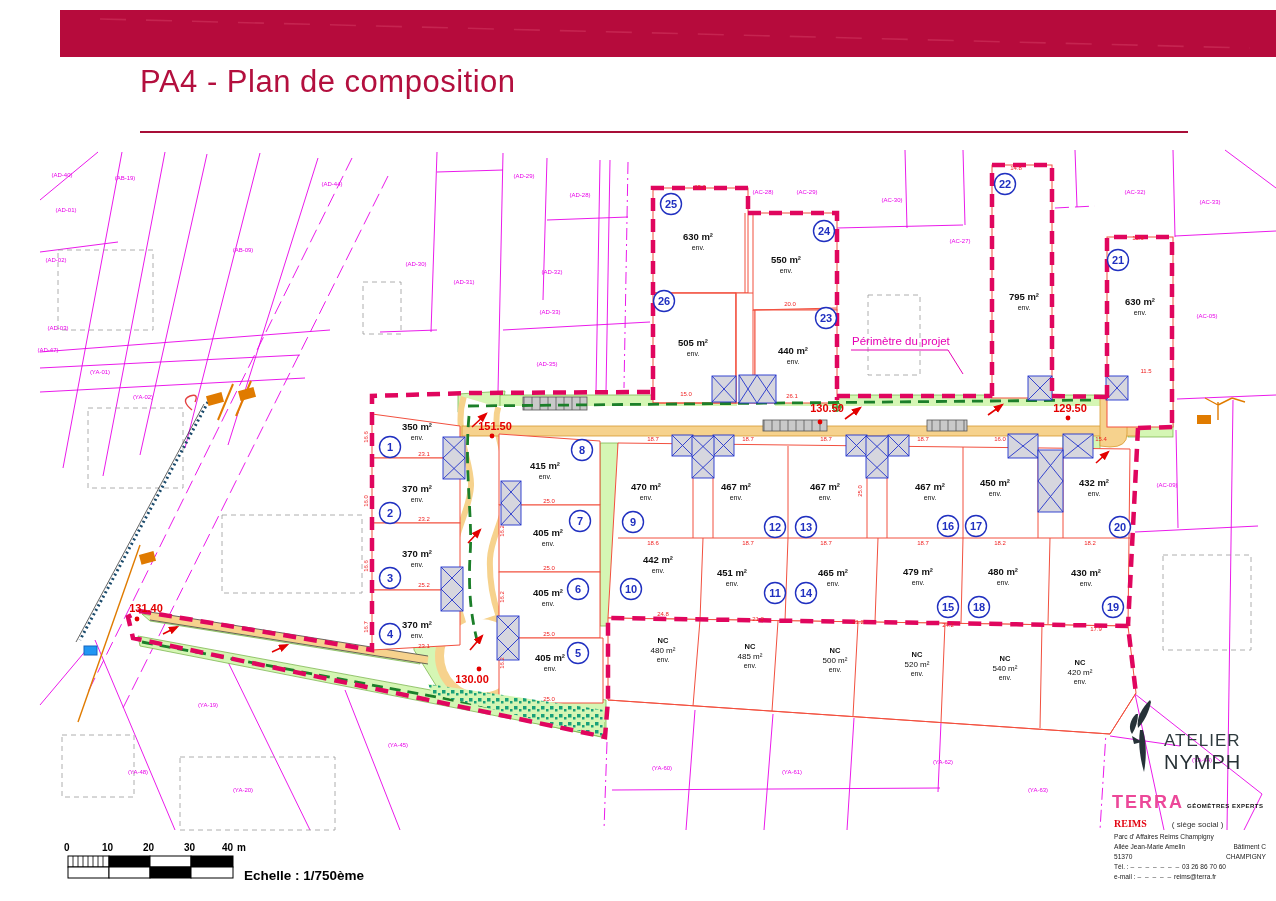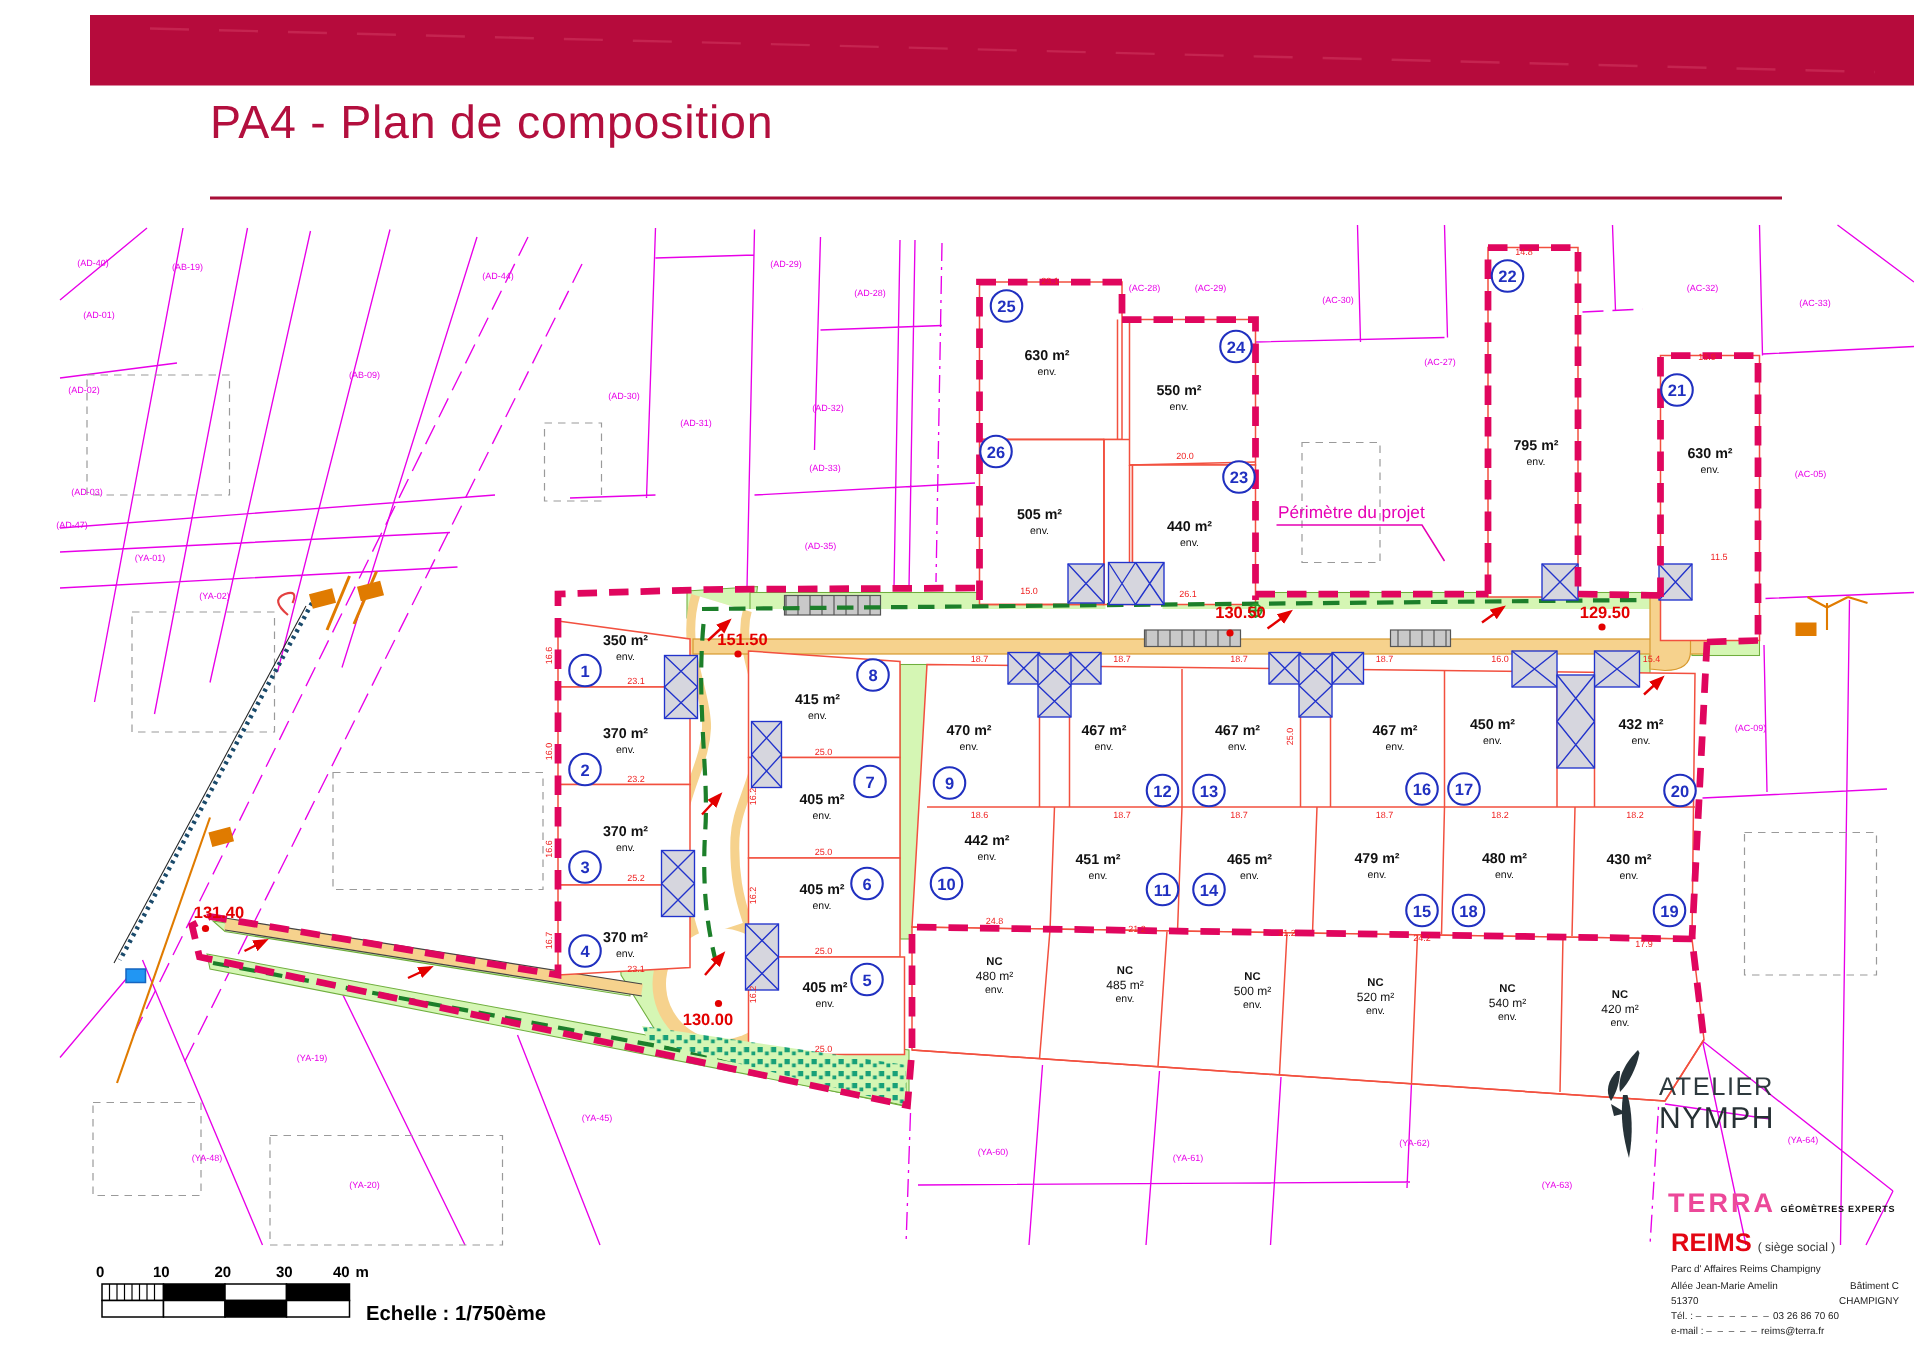--- a/index.html
+++ b/index.html
@@ -19,7 +19,7 @@
   .periTxt{font-size:11.5px;fill:#e600b4;}
   .tickTxt{font-size:10px;font-weight:bold;fill:#000;}
   .echelle{font-size:13.5px;font-weight:bold;fill:#000;}
-  .footer-brand{position:absolute;left:1068px;top:698px;width:146px;display:flex;align-items:center;}
+  .footer-brand{position:absolute;left:1126px;top:698px;width:146px;display:flex;align-items:flex-end;}
   .brand-text{margin-left:4px;color:#2e3a3e;}
   .brand-l1{font-size:17px;letter-spacing:1px;}
   .brand-l2{font-size:20px;font-weight:normal;letter-spacing:1px;color:#263034;}

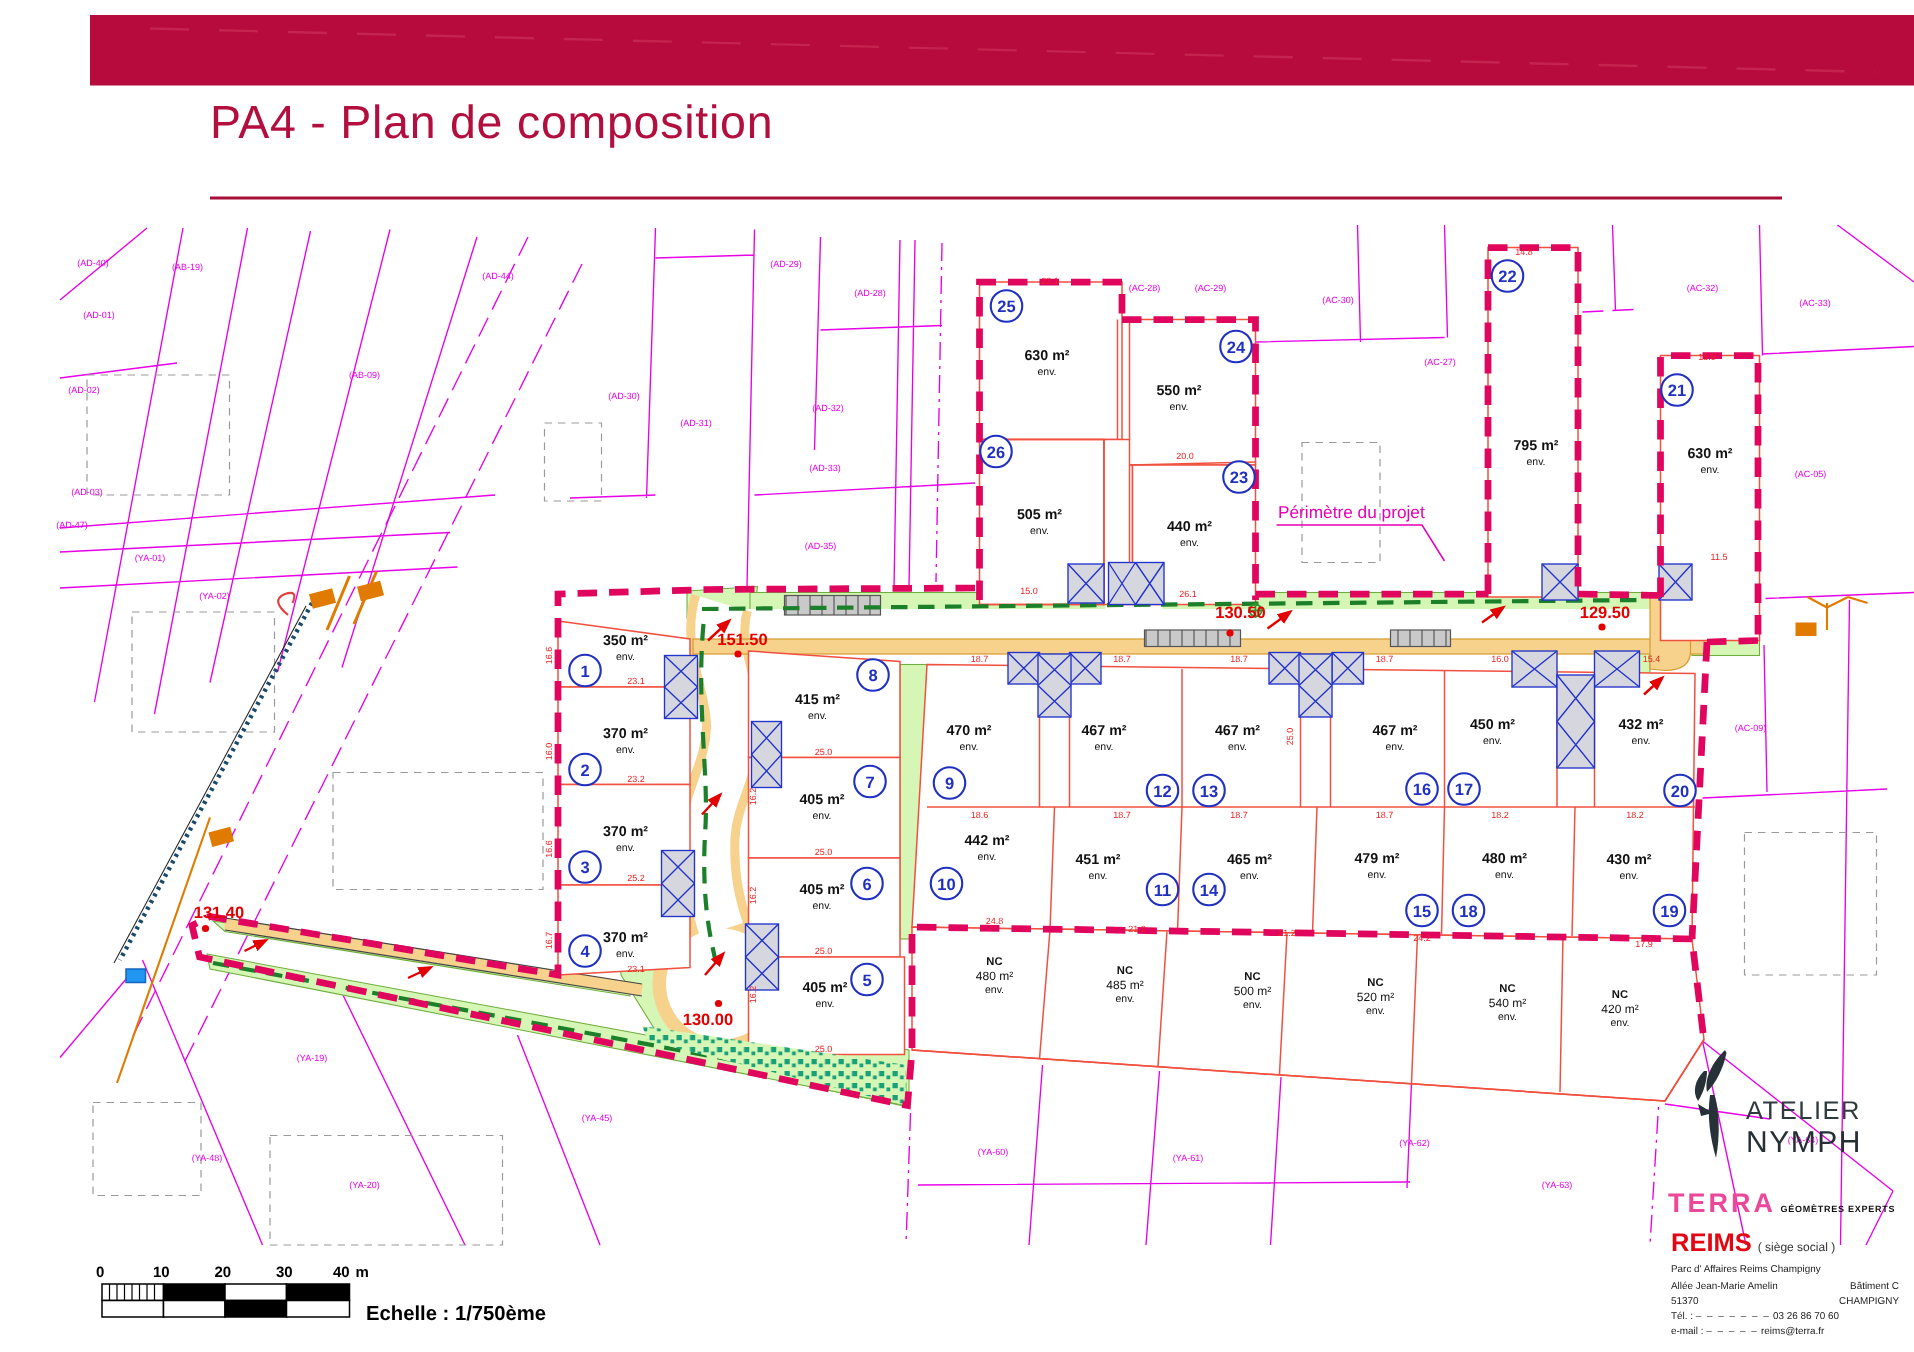--- a/index.html
+++ b/index.html
@@ -28,7 +28,7 @@
   .terra-sub{font-size:6px;font-weight:bold;color:#111;margin-left:3px;letter-spacing:0.5px;}
   .footer-office{position:absolute;left:1114px;top:816px;width:152px;font-size:6.6px;color:#222;line-height:1.55;}
   .office-row1{display:flex;align-items:baseline;}
-  .office-city{color:#e30613;font-weight:bold;font-size:17px;margin-right:4px;}
+  .office-city{color:#e30613;font-weight:bold;font-size:10px;margin-right:25px;font-family:Liberation Serif, serif;}
   .office-hq{font-size:8px;color:#333;}
   .office-just{display:flex;justify-content:space-between;}
   .mask{color:#444;letter-spacing:1px;}

